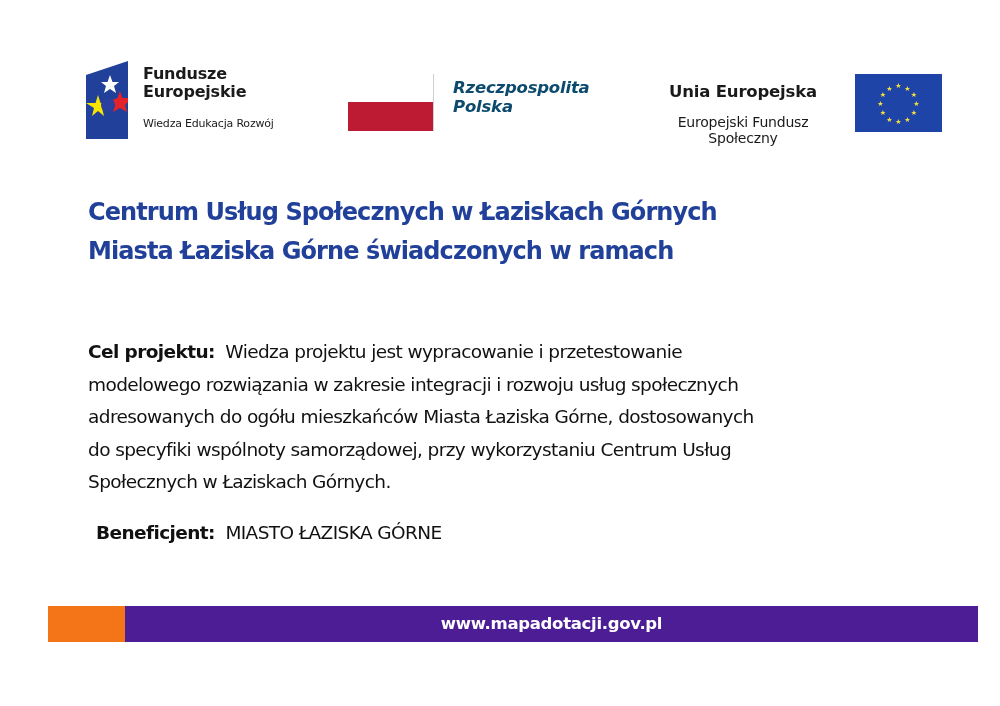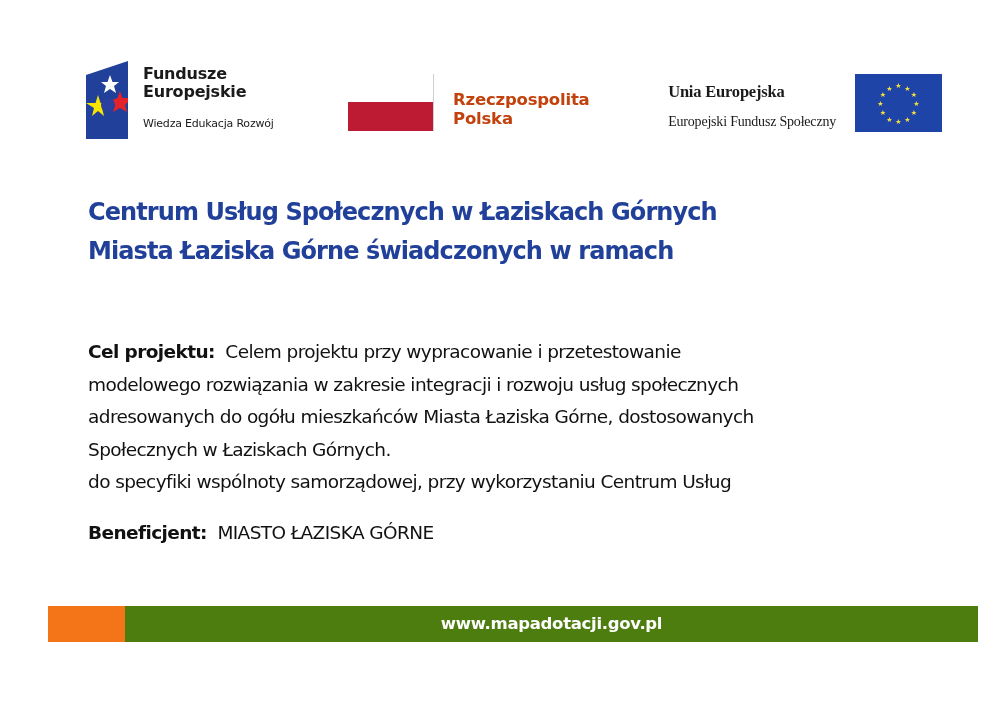--- a/index.html
+++ b/index.html
@@ -69,12 +69,13 @@
   .rp-text {
     position: absolute;
     left: 105px;
-    top: 16px;
+    top: 4px;
     font-size: 16.5px;
     line-height: 19px;
-    color: #c2410c;
-    font-weight: bold;
-    letter-spacing: -0.2px;
+    color: #0c4a6e;
+    font-weight: bold;
+    letter-spacing: -0.2px;
+    font-style: italic;
   }
   .logo-ue {
     position: absolute;

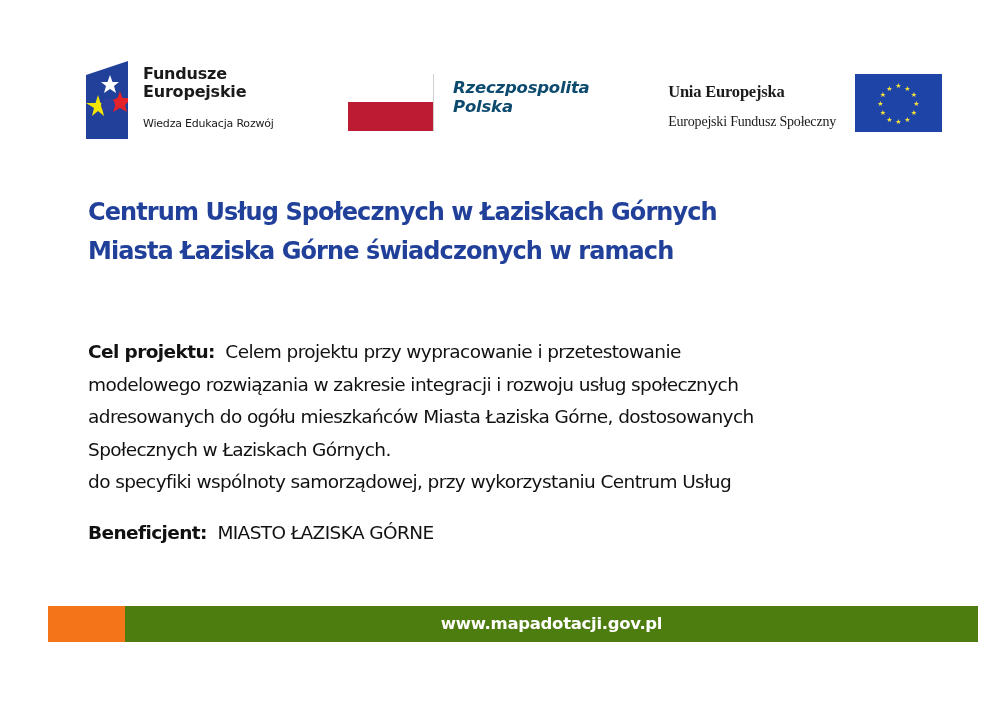--- a/index.html
+++ b/index.html
@@ -88,9 +88,8 @@
     position: absolute;
     right: 106px;
     top: 8px;
-    text-align: left;
+    text-align: center;
     color: #1a1a1a;
-    font-family: Liberation Serif, serif;
   }
   .ue-title {
     font-size: 16.5px;

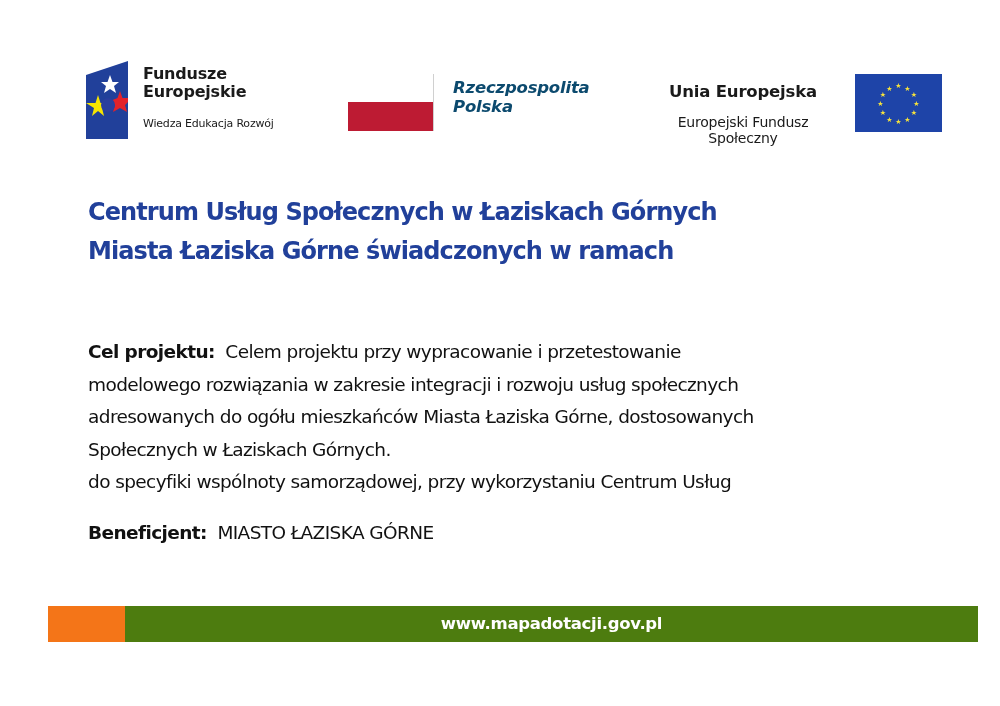--- a/index.html
+++ b/index.html
@@ -242,7 +242,7 @@
 <div class="body-text">
   <div>
     <span class="label">Cel projektu:</span>&nbsp;
-    <span>Celem projektu przy wypracowanie i przetestowanie</span>
+    <span>Wiedza projektu jest wypracowanie i przetestowanie</span>
   </div>
   <div>modelowego rozwiązania w zakresie integracji i rozwoju usług społecznych</div>
   <div>adresowanych do ogółu mieszkańców Miasta Łaziska Górne, dostosowanych</div>

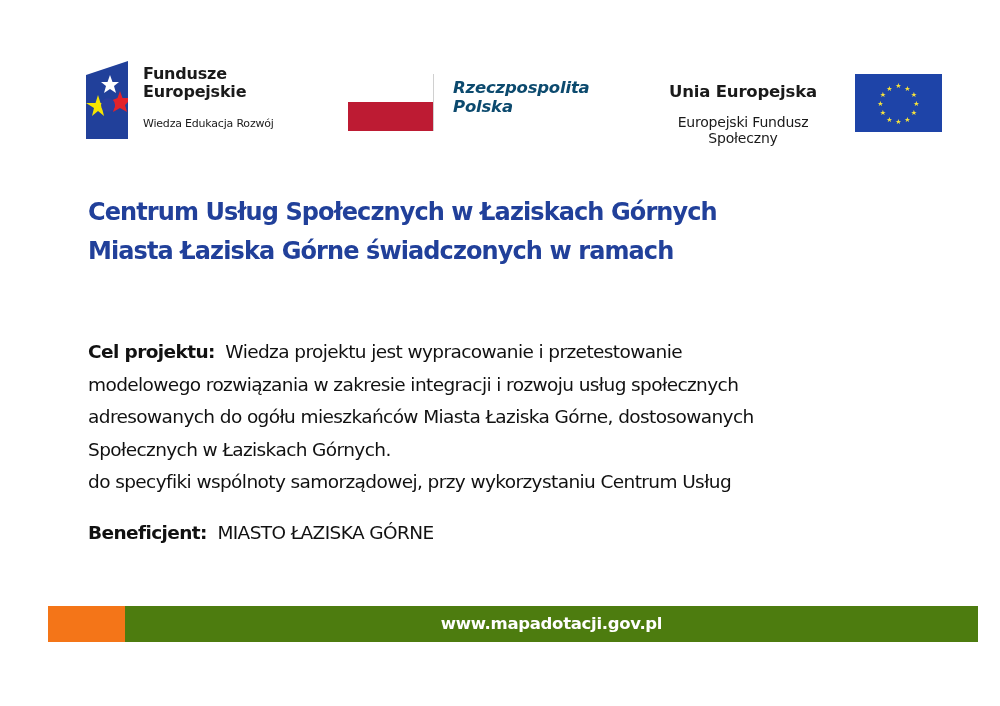--- a/index.html
+++ b/index.html
@@ -246,8 +246,8 @@
   </div>
   <div>modelowego rozwiązania w zakresie integracji i rozwoju usług społecznych</div>
   <div>adresowanych do ogółu mieszkańców Miasta Łaziska Górne, dostosowanych</div>
+  <div>do specyfiki wspólnoty samorządowej, przy wykorzystaniu Centrum Usług</div>
   <div>Społecznych w Łaziskach Górnych.</div>
-  <div>do specyfiki wspólnoty samorządowej, przy wykorzystaniu Centrum Usług</div>
 </div>
 
 <div class="beneficiary">

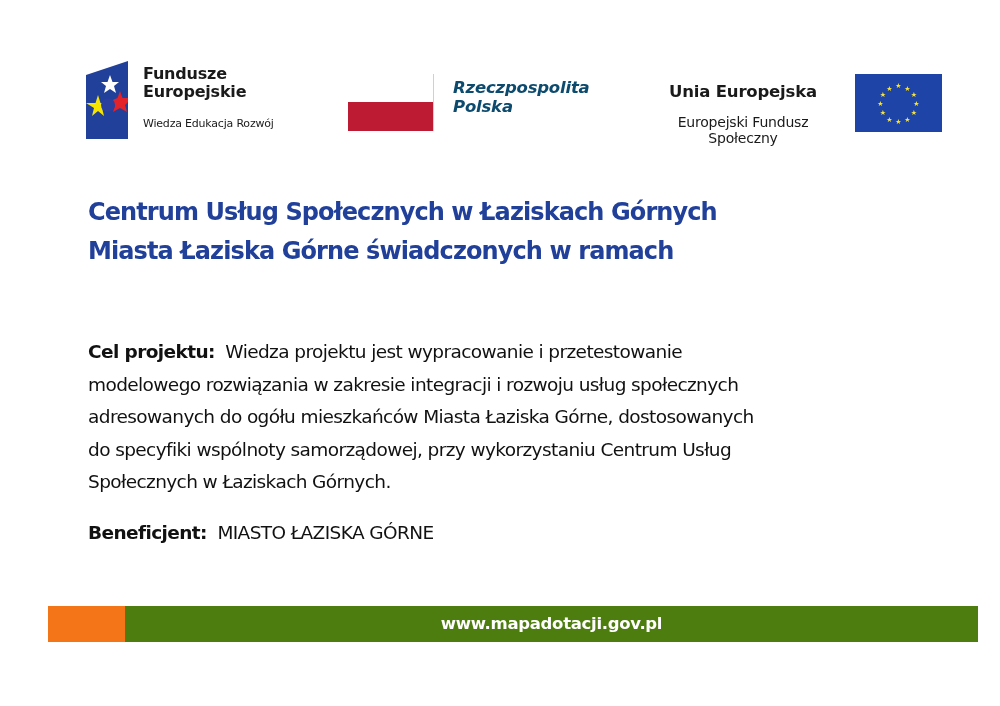--- a/index.html
+++ b/index.html
@@ -138,7 +138,7 @@
   }
   .beneficiary {
     position: absolute;
-    left: 88px;
+    left: 96px;
     top: 517px;
     color: #111111;
     font-family: "DejaVu Sans", sans-serif;

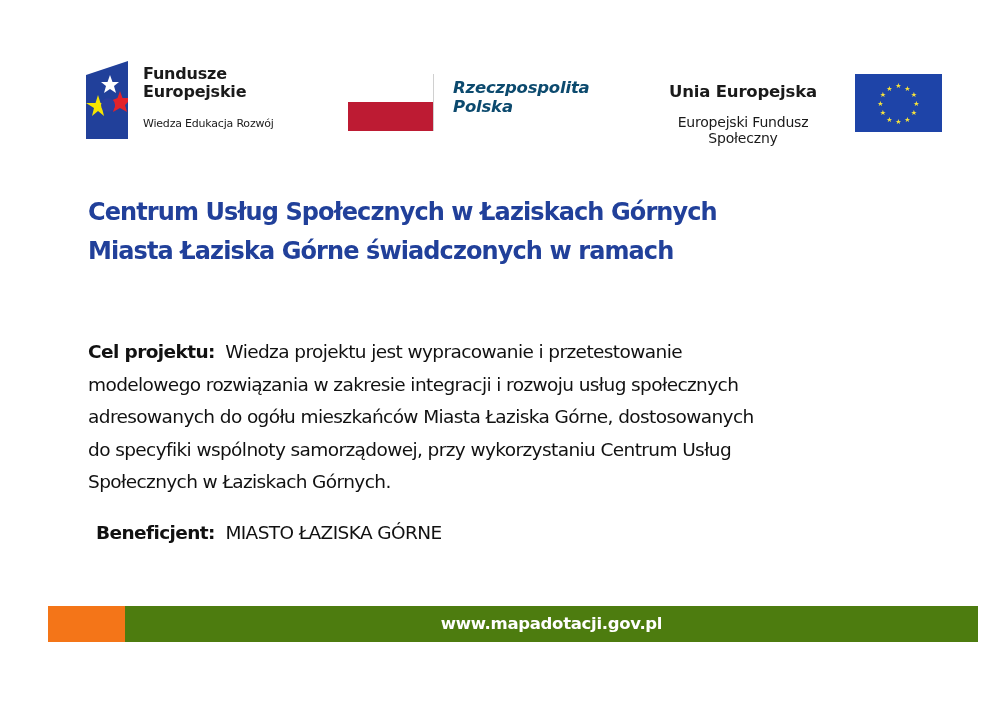--- a/index.html
+++ b/index.html
@@ -153,7 +153,7 @@
     top: 606px;
     width: 930px;
     height: 36px;
-    background: #4d7c0f;
+    background: #4c1d95;
   }
   .footer-accent {
     position: absolute;

